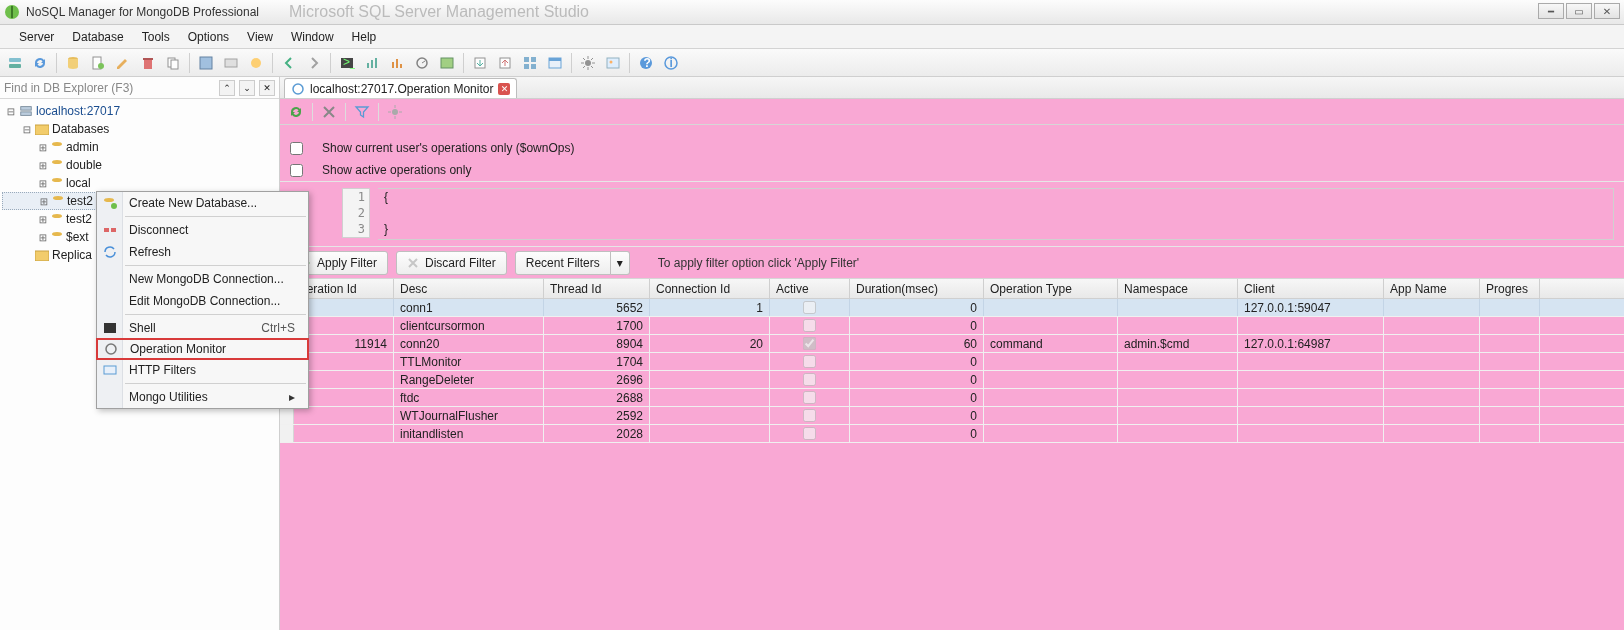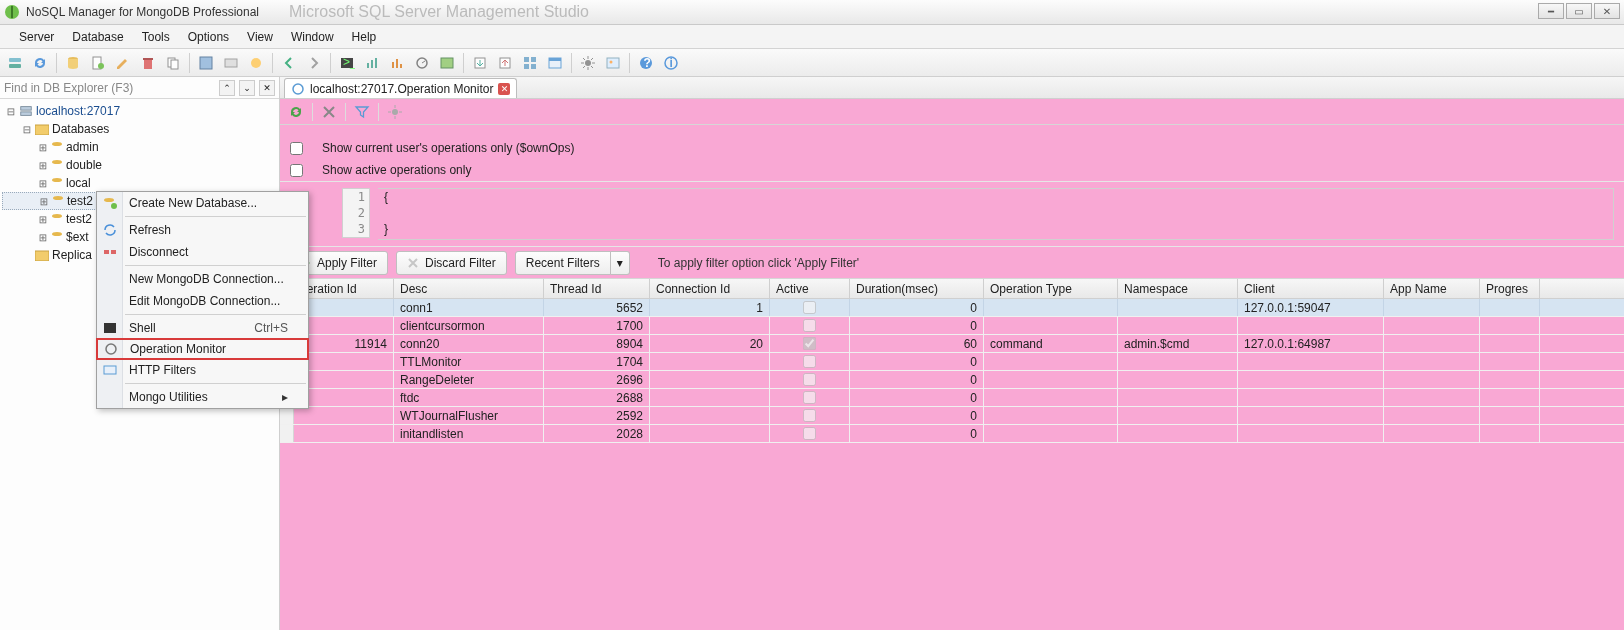--- a/index.html
+++ b/index.html
@@ -26,7 +26,7 @@
 .twist{width:10px;text-align:center;color:#666;font-size:10px}
 .ctxmenu{position:absolute;left:96px;top:114px;width:213px;background:#f7f7f7;border:1px solid #a0a0a0;box-shadow:2px 2px 6px rgba(0,0,0,.25);z-index:50}
 .ctxmenu .iconcol{position:absolute;left:0;top:0;bottom:0;width:26px;background:#eef0f3;border-right:1px solid #dcdfe4}
-.ctxitem{position:relative;height:22px;display:flex;align-items:center;padding-left:32px;padding-right:20px}
+.ctxitem{position:relative;height:22px;display:flex;align-items:center;padding-left:32px;padding-right:13px}
 .ctxitem.hl{border:2px solid #d83a3a;height:22px;margin:-1px}
 .ctxitem .sc{margin-left:auto;color:#555}
 .ctxitem .ar{margin-left:auto;color:#333}

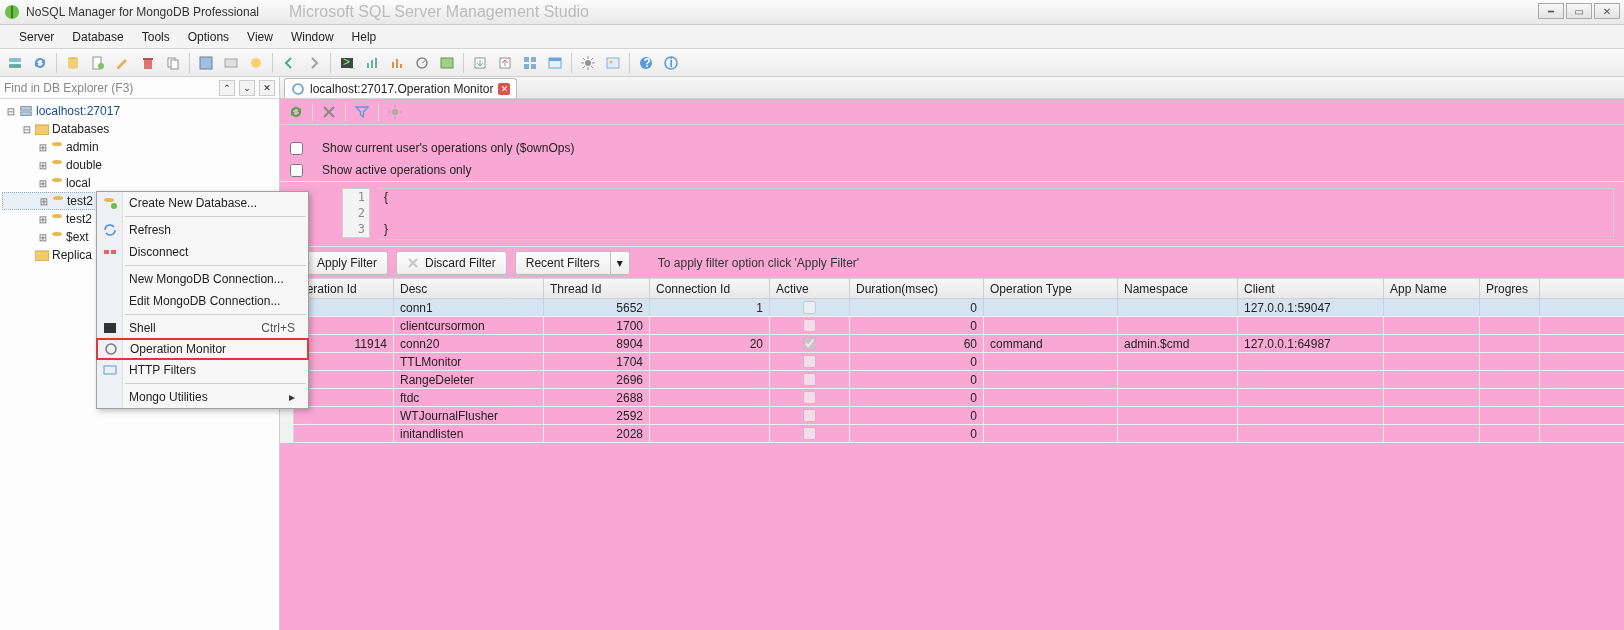--- a/index.html
+++ b/index.html
@@ -341,20 +341,20 @@
       <div class="ctxitem">
         <span class="ctxicon">
             <svg width="14" height="14">
+              <rect x="1" y="5" width="5" height="4" fill="#d66"></rect>
+              <rect x="8" y="5" width="5" height="4" fill="#d66"></rect>
+            </svg>
+          </span>
+        <span>Disconnect</span>
+      </div>
+      <div class="ctxitem">
+        <span class="ctxicon">
+            <svg width="14" height="14">
               <path d="M2 7a5 5 0 019-3" stroke="#4a90d9" fill="none" stroke-width="1.5"></path>
               <path d="M12 7a5 5 0 01-9 3" stroke="#4a90d9" fill="none" stroke-width="1.5"></path>
             </svg>
           </span>
         <span>Refresh</span>
-      </div>
-      <div class="ctxitem">
-        <span class="ctxicon">
-            <svg width="14" height="14">
-              <rect x="1" y="5" width="5" height="4" fill="#d66"></rect>
-              <rect x="8" y="5" width="5" height="4" fill="#d66"></rect>
-            </svg>
-          </span>
-        <span>Disconnect</span>
       </div>
       <div class="ctxsep"></div>
       <div class="ctxitem">

